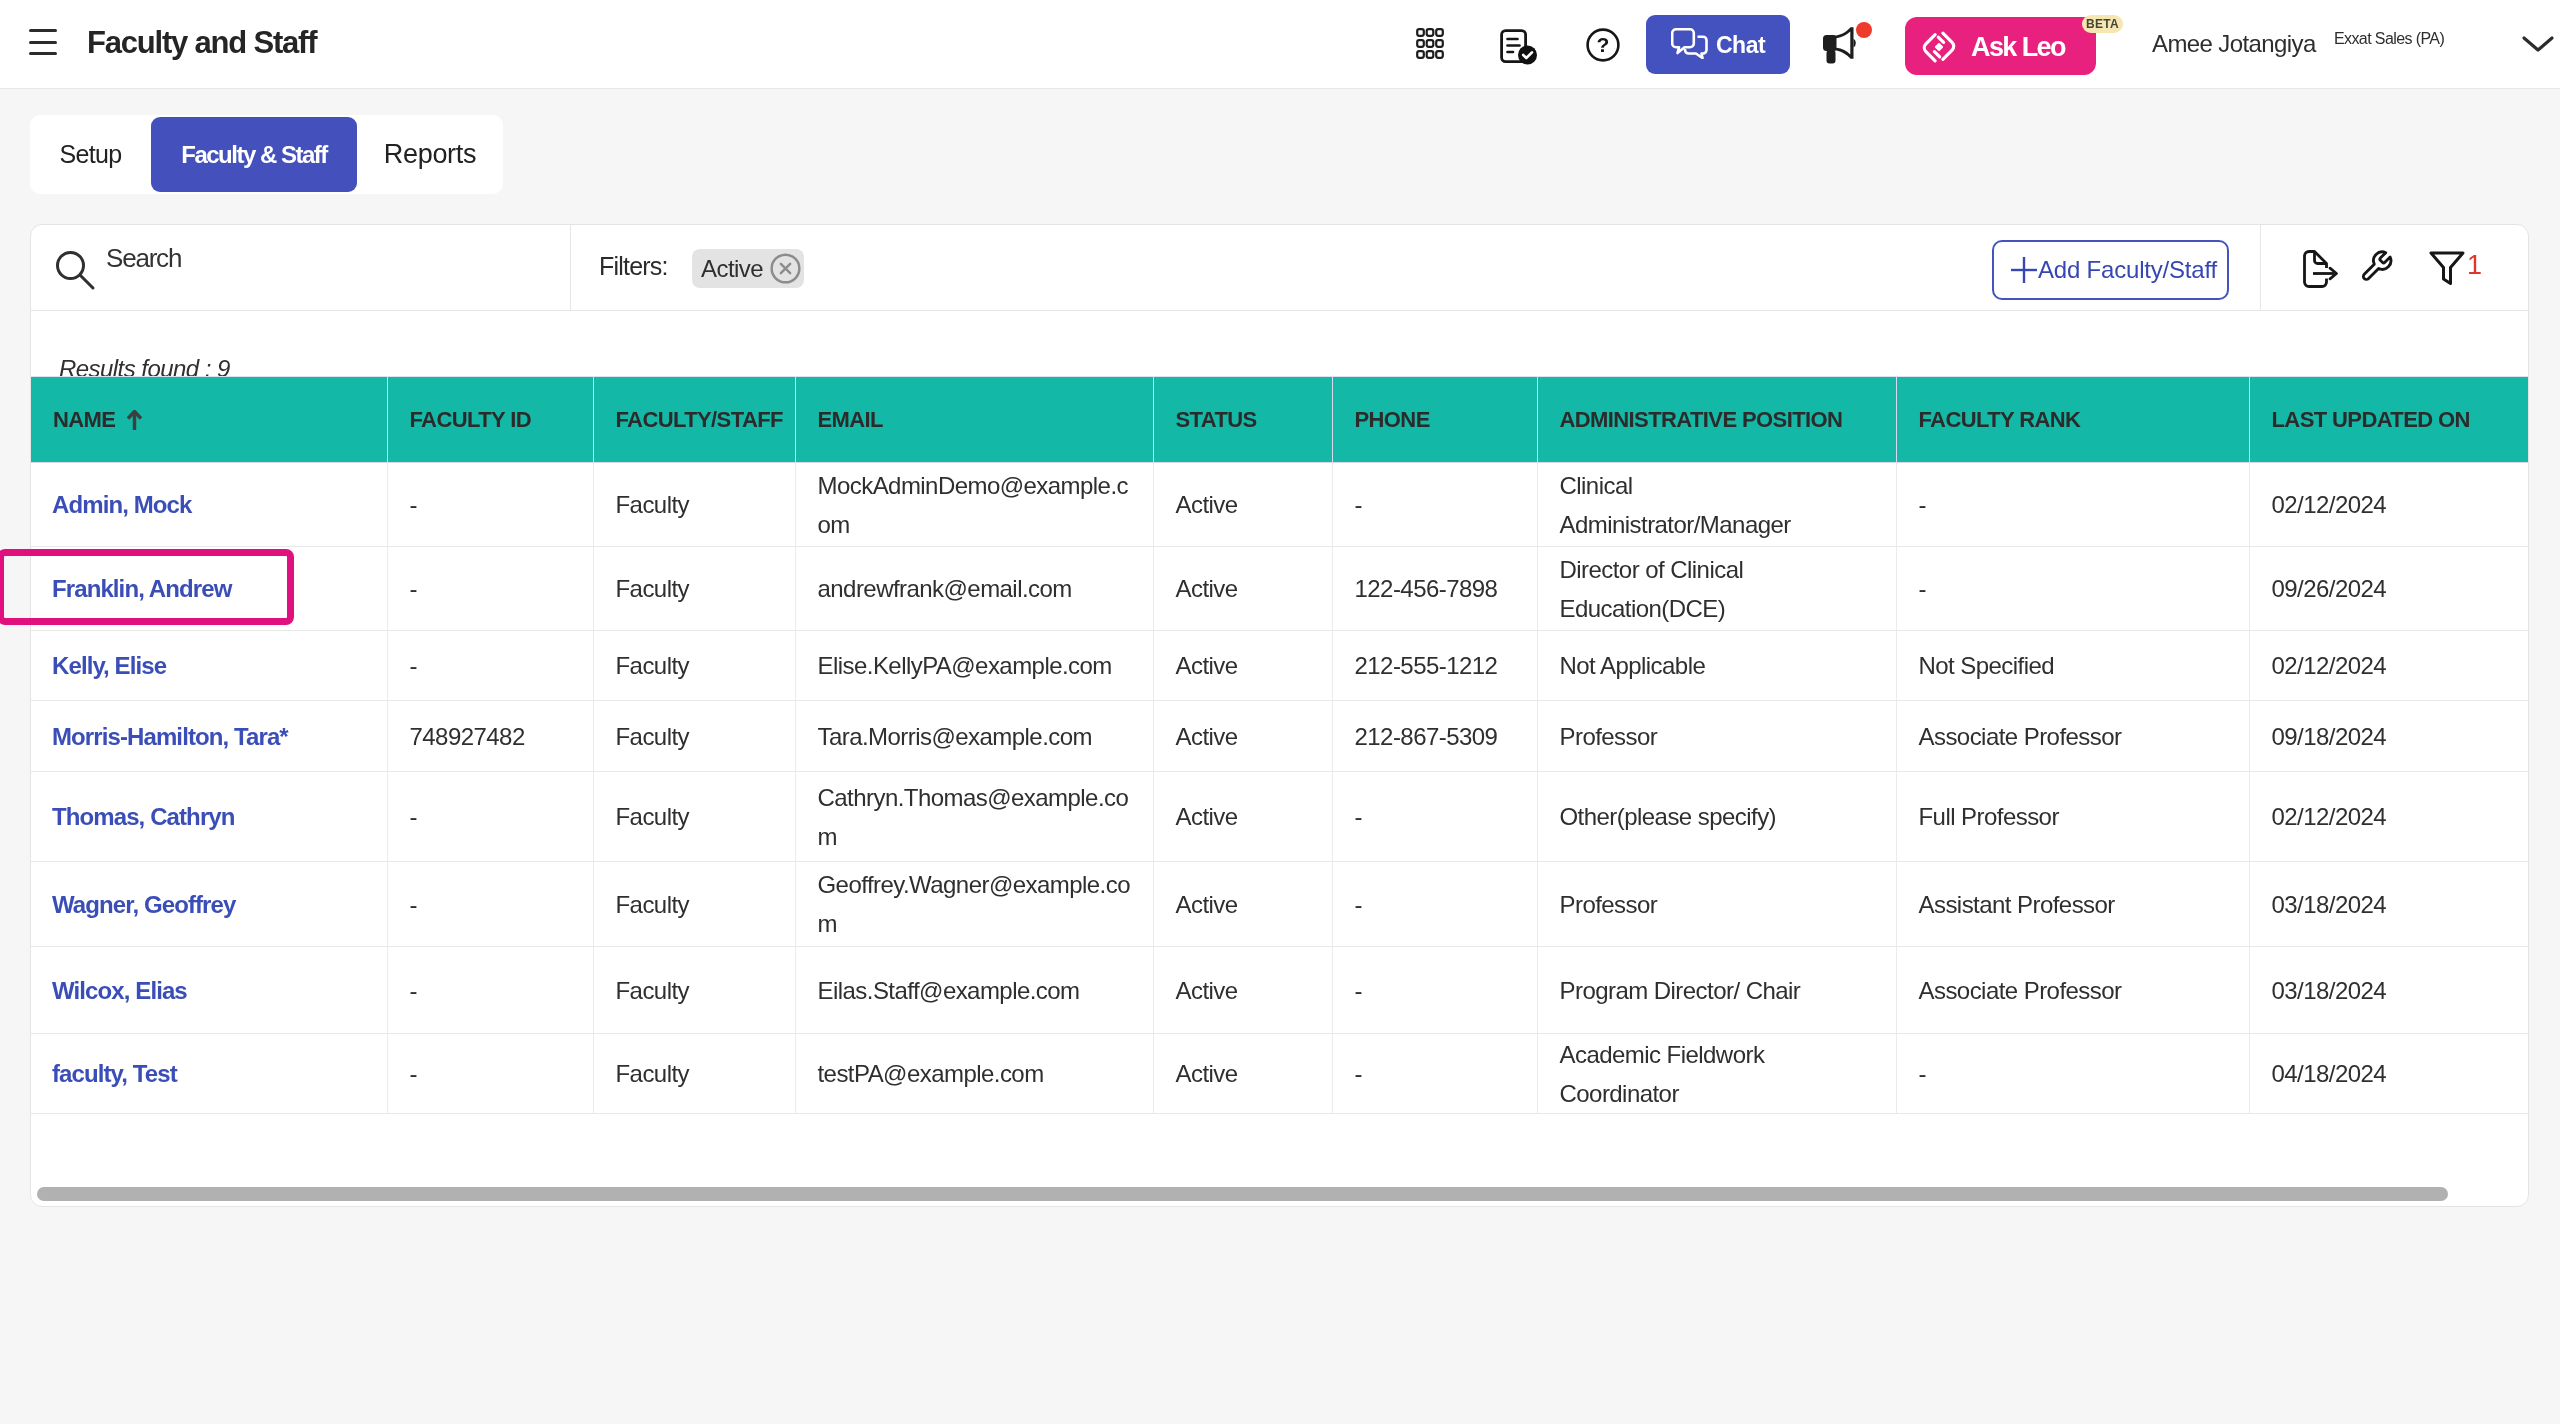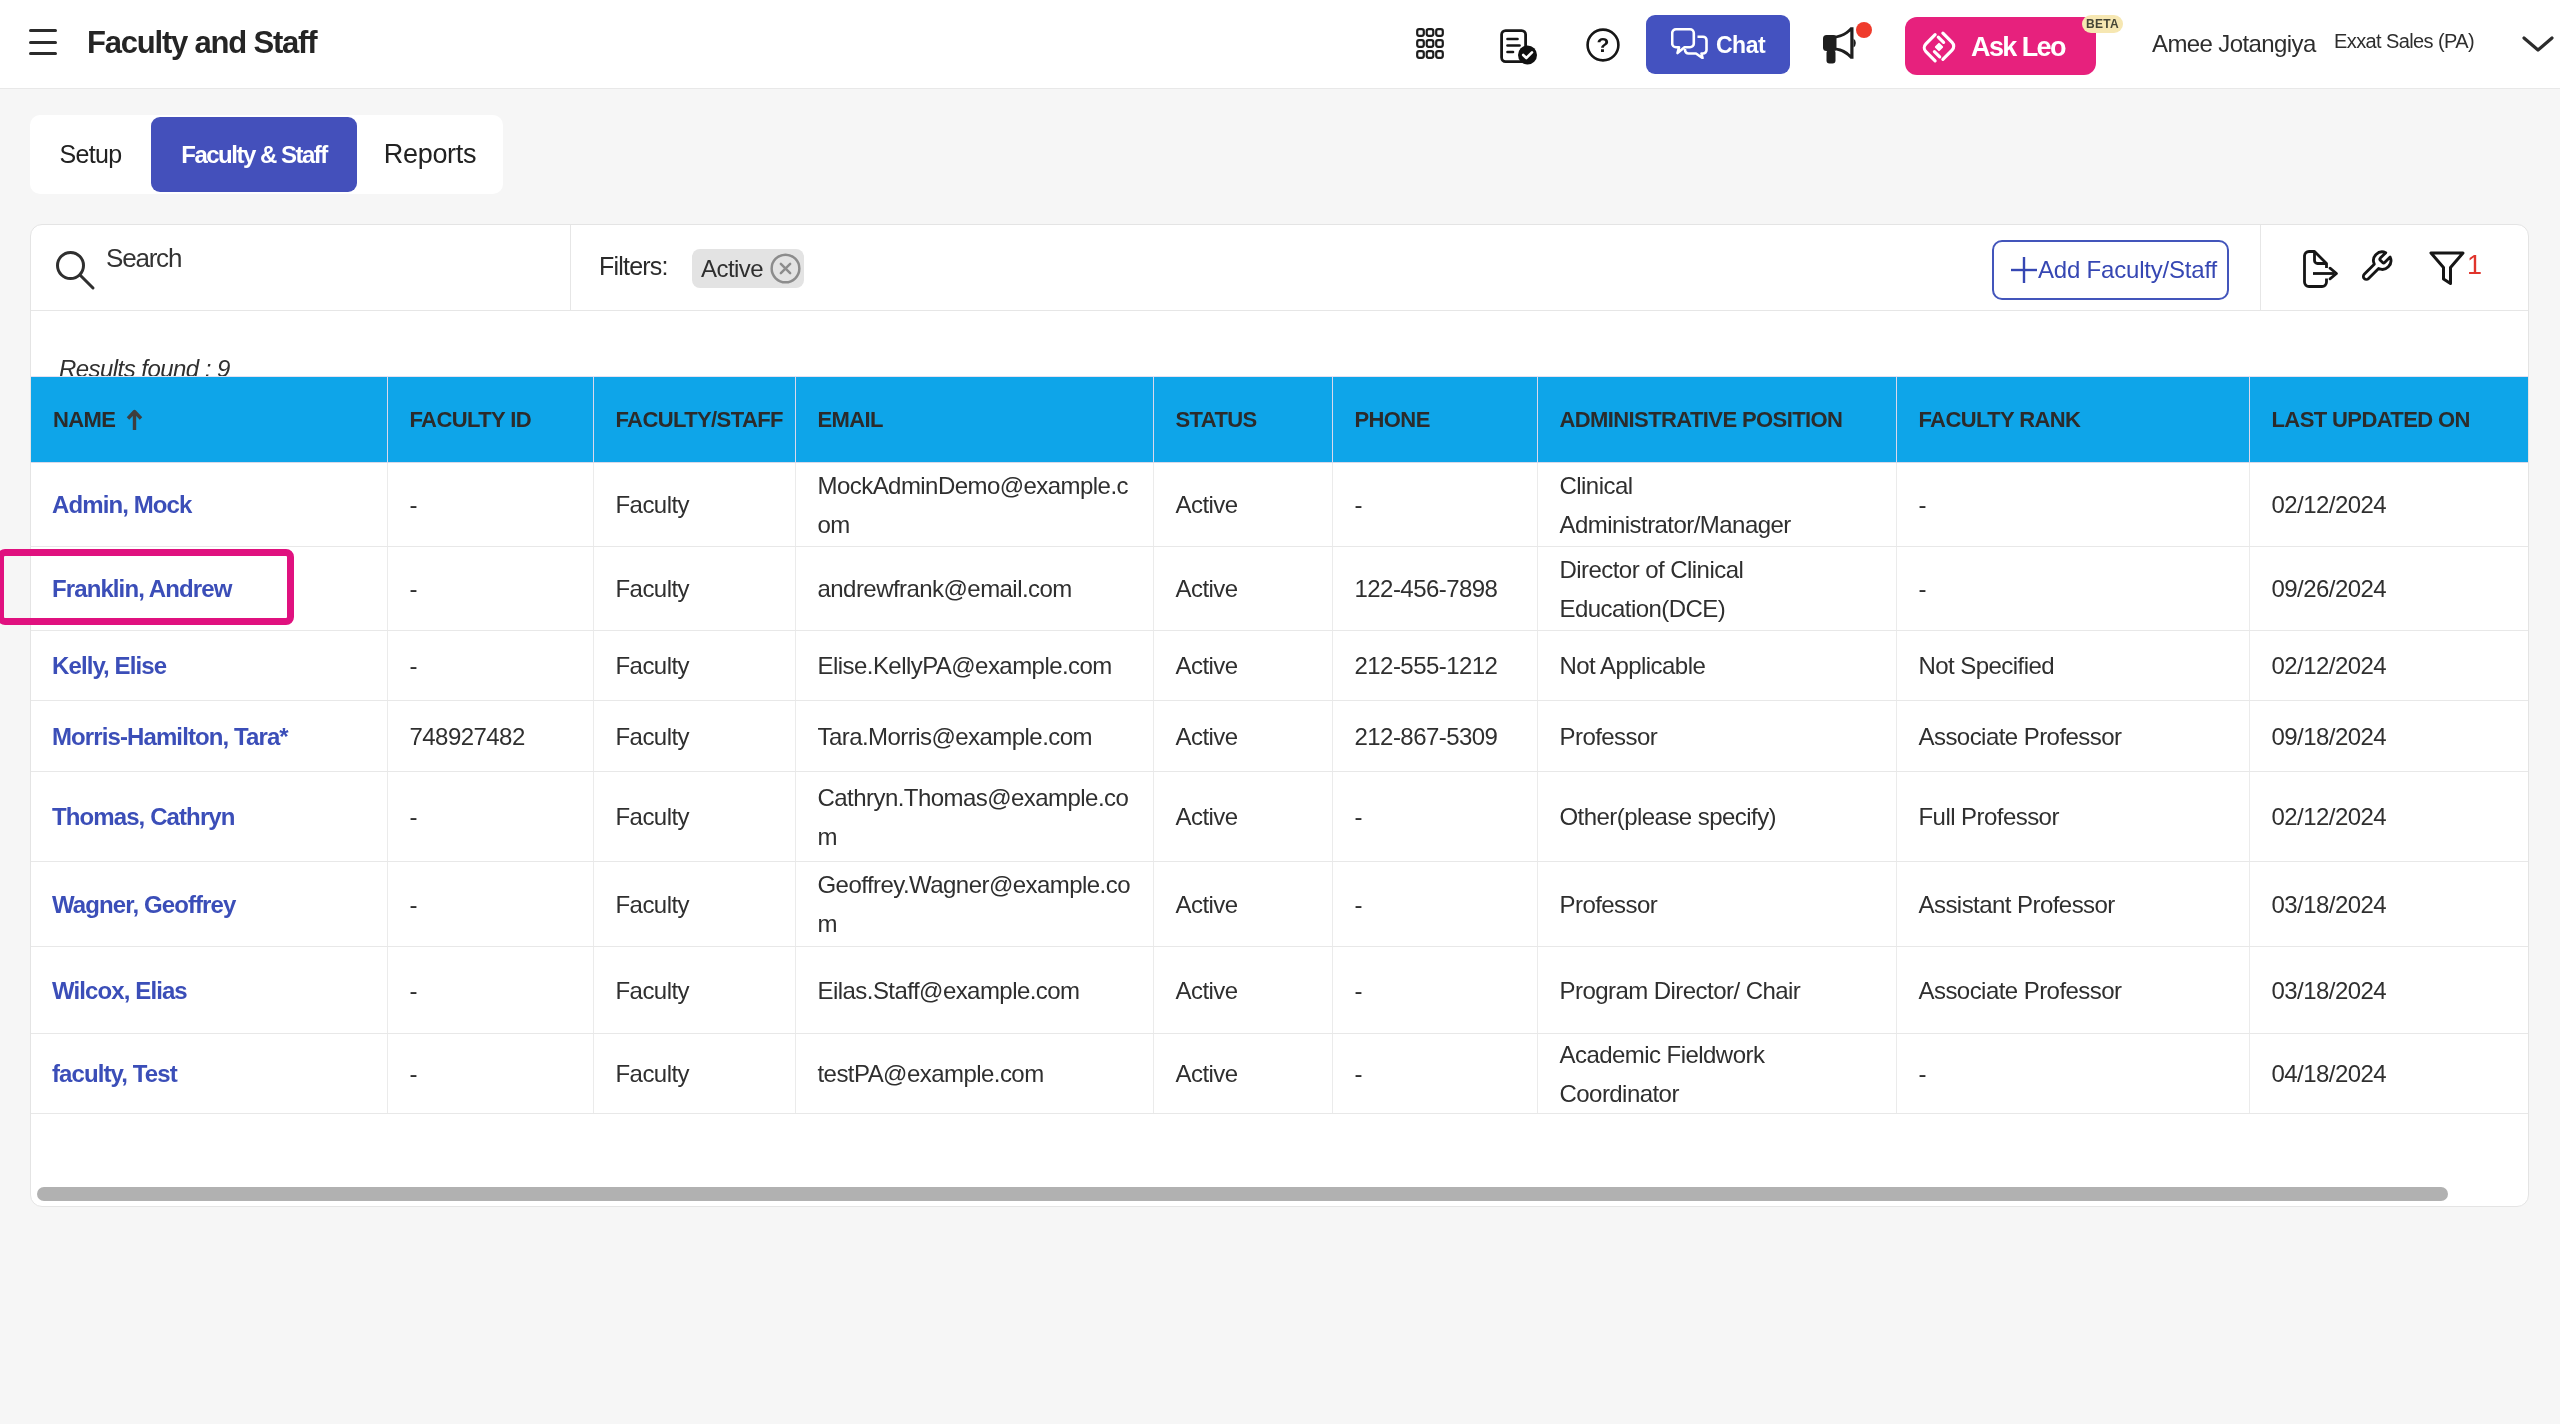--- a/index.html
+++ b/index.html
@@ -16,7 +16,7 @@
 #askleo .txt { position:absolute; left:66px; top:15px; font-size:27px; font-weight:bold; color:#fff; letter-spacing:-1.6px; }
 #beta { position:absolute; left:2082px; top:15px; width:41px; height:18px; background:#f6e7b2; border-radius:9px; font-size:12px; font-weight:bold; color:#454536; text-align:center; line-height:18px; letter-spacing:0.3px; }
 #uname1 { position:absolute; left:2152px; top:30px; font-size:24px; letter-spacing:-0.6px; color:#2e2e2e; }
-#uname2 { position:absolute; left:2334px; top:30px; font-size:20px; letter-spacing:-0.6px; color:#2e2e2e; }
+#uname2 { position:absolute; left:2334px; top:30px; font-size:16px; letter-spacing:-0.6px; color:#2e2e2e; }
 
 #tabs { position:absolute; left:30px; top:115px; width:473px; height:79px; background:#fff; border-radius:10px; }
 .tab { position:absolute; top:0; height:79px; font-size:25px; letter-spacing:-0.7px; color:#222; display:flex; align-items:center; justify-content:center; }

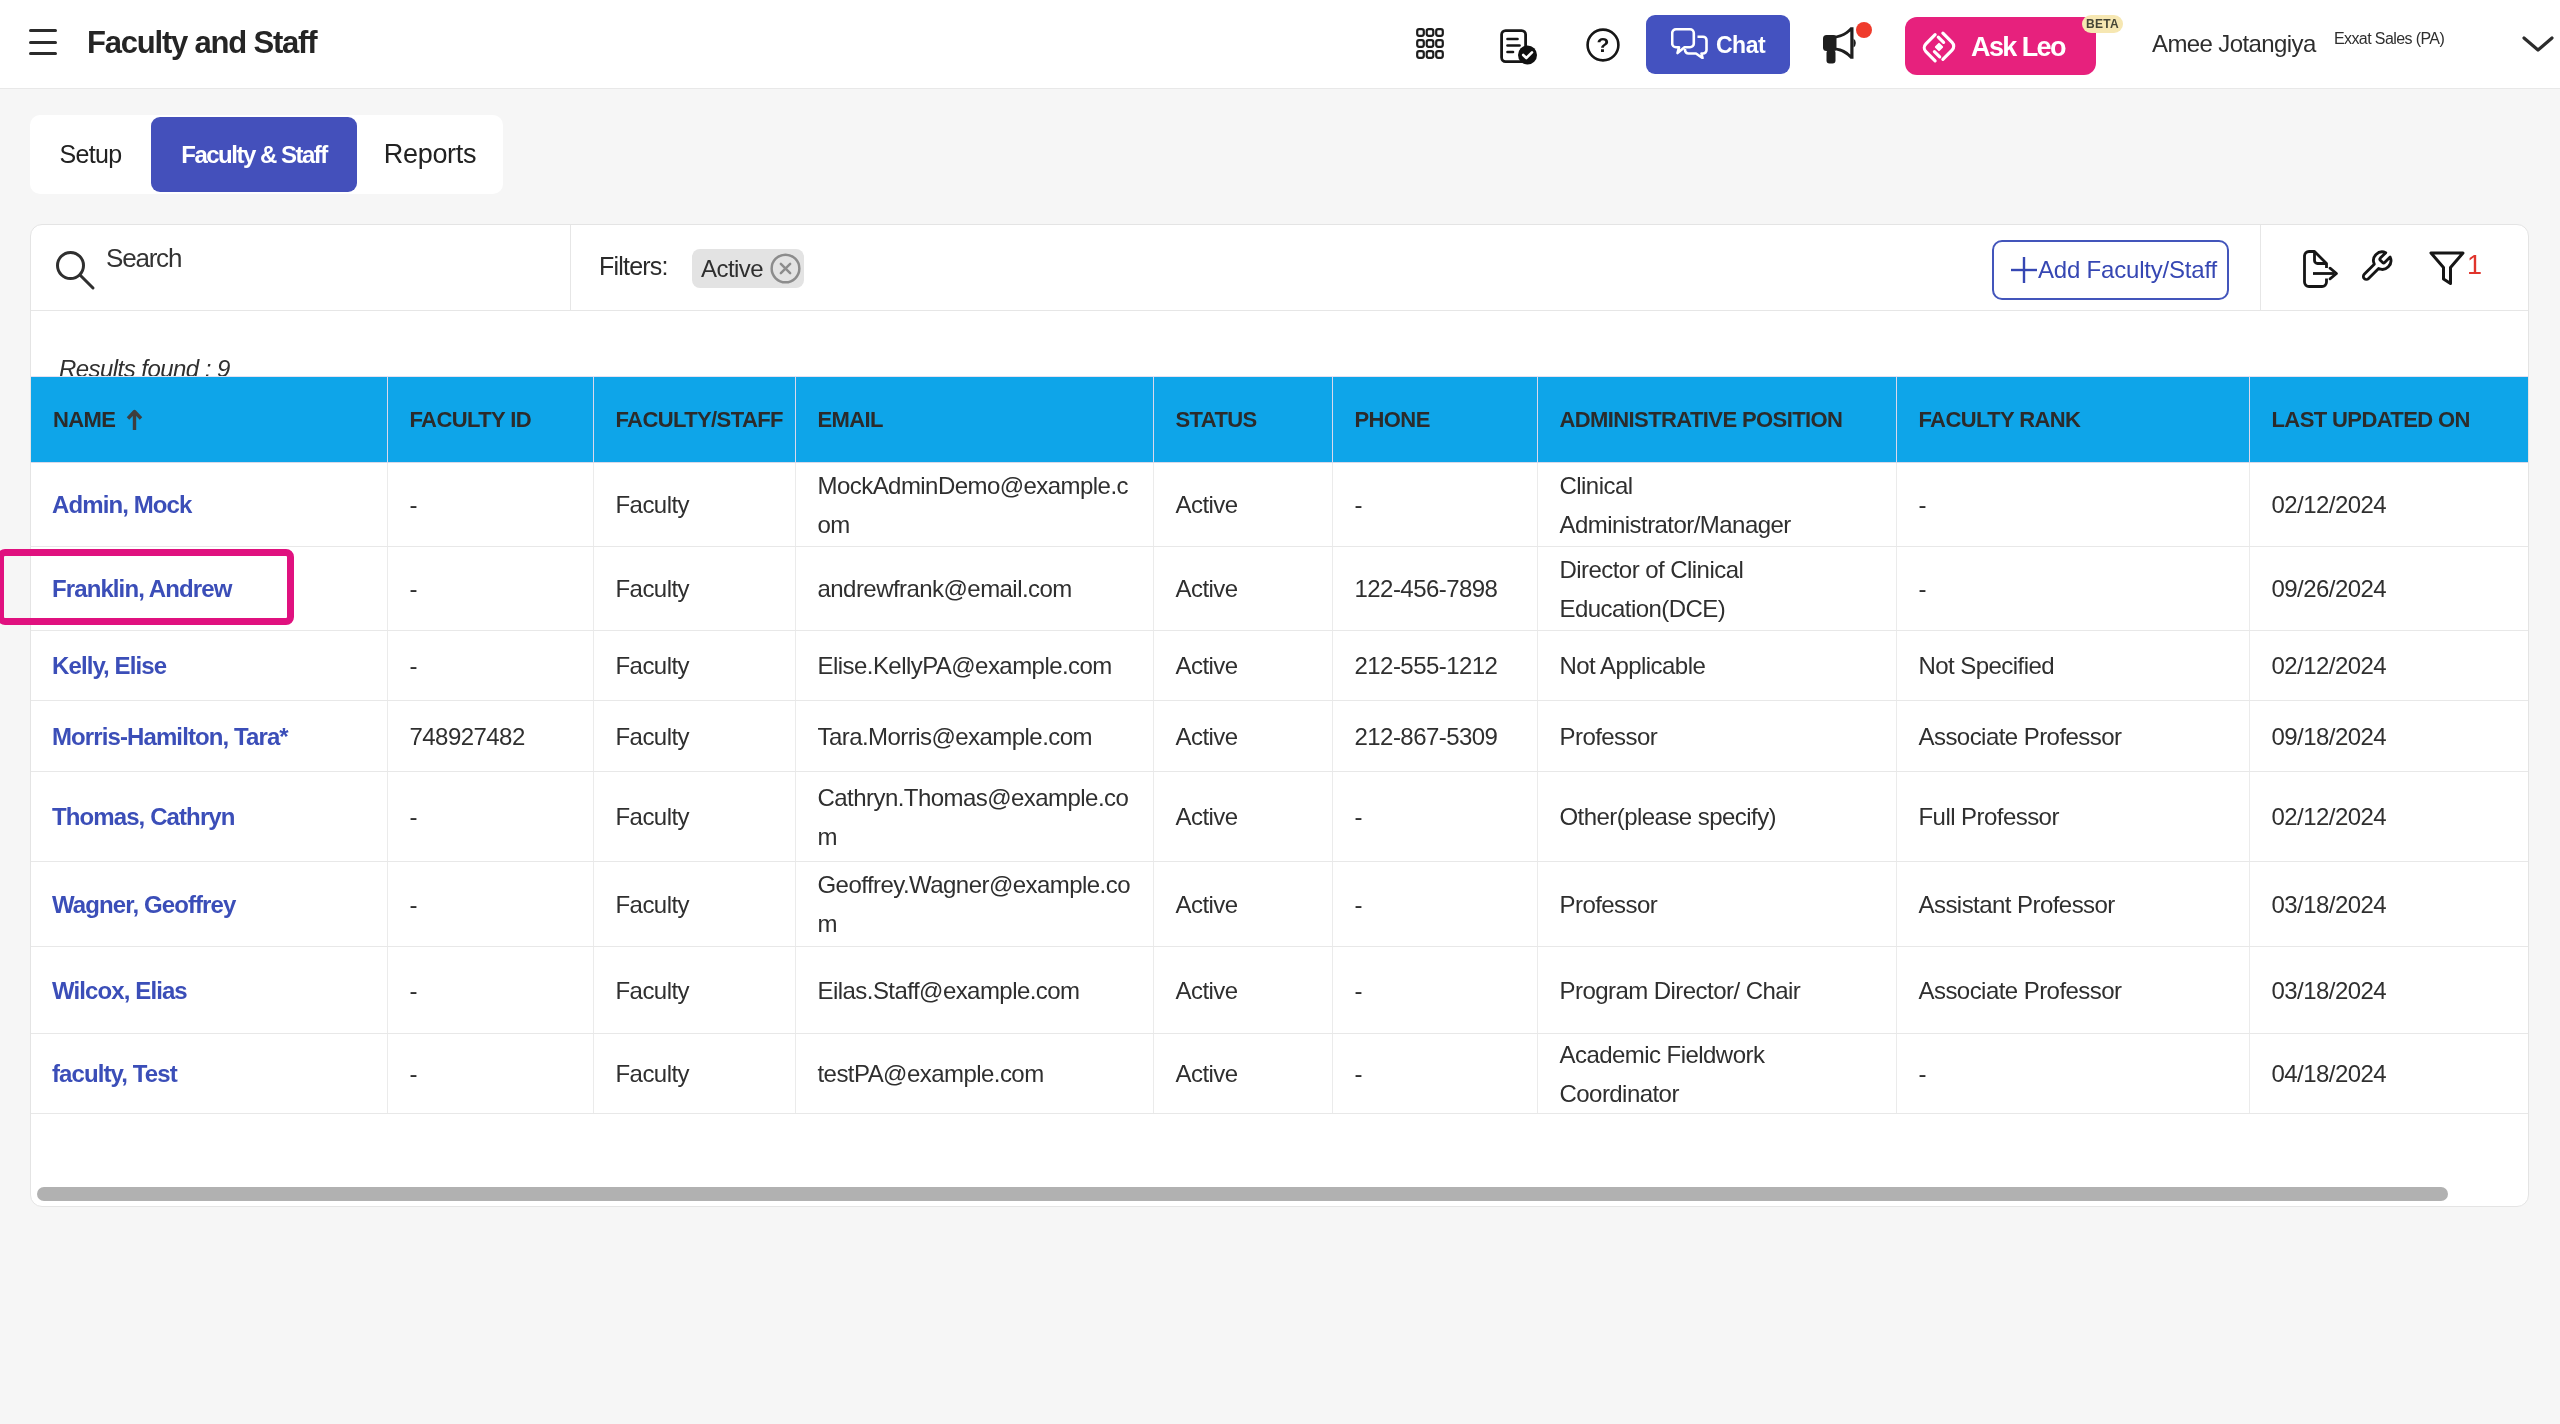--- a/index.html
+++ b/index.html
@@ -37,7 +37,7 @@
 #results .txt { position:absolute; left:28px; top:18px; font-size:24px; font-style:italic; letter-spacing:-0.55px; color:#303030; }
 
 #tbl { position:absolute; left:0; top:151px; width:2497px; border-collapse:collapse; table-layout:fixed; }
-#tbl th { background:#0ea5e9; height:86px; font-size:22px; font-weight:bold; letter-spacing:-0.6px; color:#2b2b2b; text-align:left; padding:0 10px 0 22px; border-left:1px solid #d9d8ec; border-bottom:1px solid #d9d9e9; border-top:1px solid #e2e1f2; }
+#tbl th { background:#14b8a6; height:86px; font-size:22px; font-weight:bold; letter-spacing:-0.6px; color:#2b2b2b; text-align:left; padding:0 10px 0 22px; border-left:1px solid #d9d8ec; border-bottom:1px solid #d9d9e9; border-top:1px solid #e2e1f2; }
 #tbl th:first-child { border-left:none; }
 #tbl td { font-size:24px; letter-spacing:-0.55px; color:#2f2f2f; vertical-align:middle; padding:0 10px 0 22px; border-left:1px solid #ebebeb; border-bottom:1px solid #e8e8e8; line-height:39px; background:#fff; }
 #tbl td:first-child { border-left:none; padding-left:21px; }

